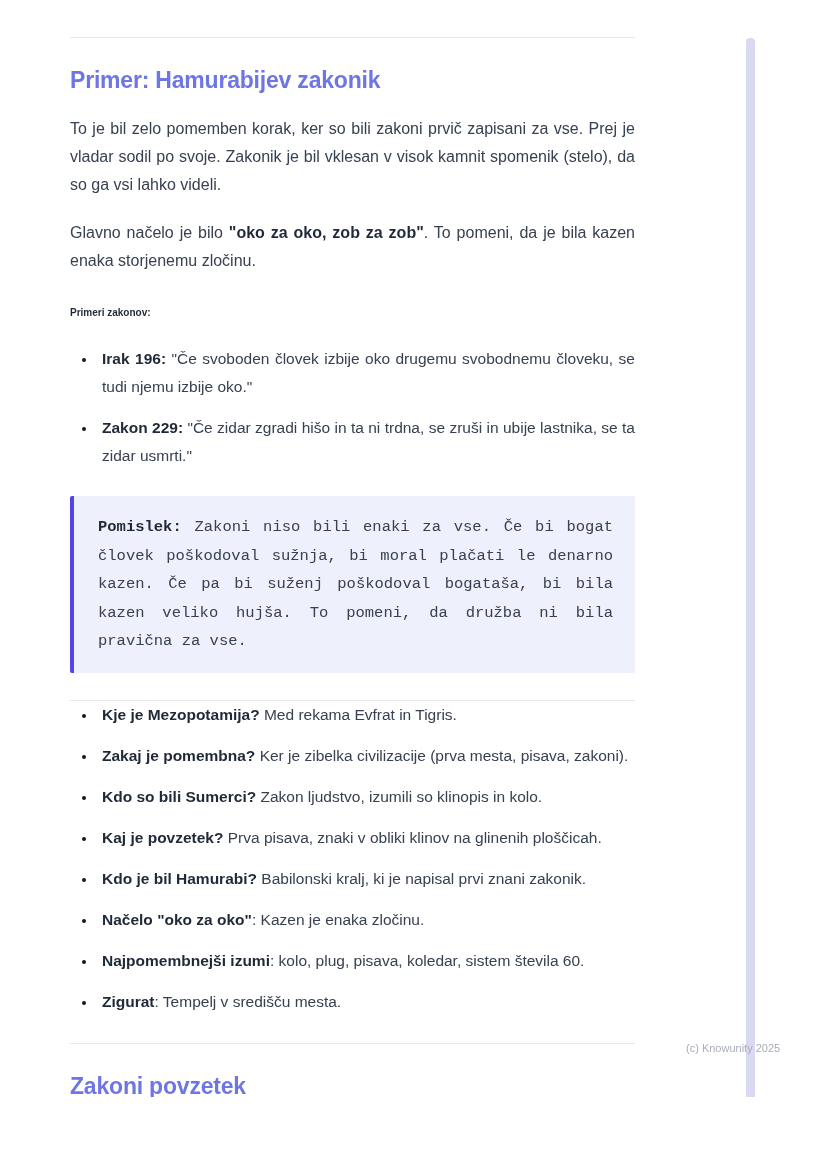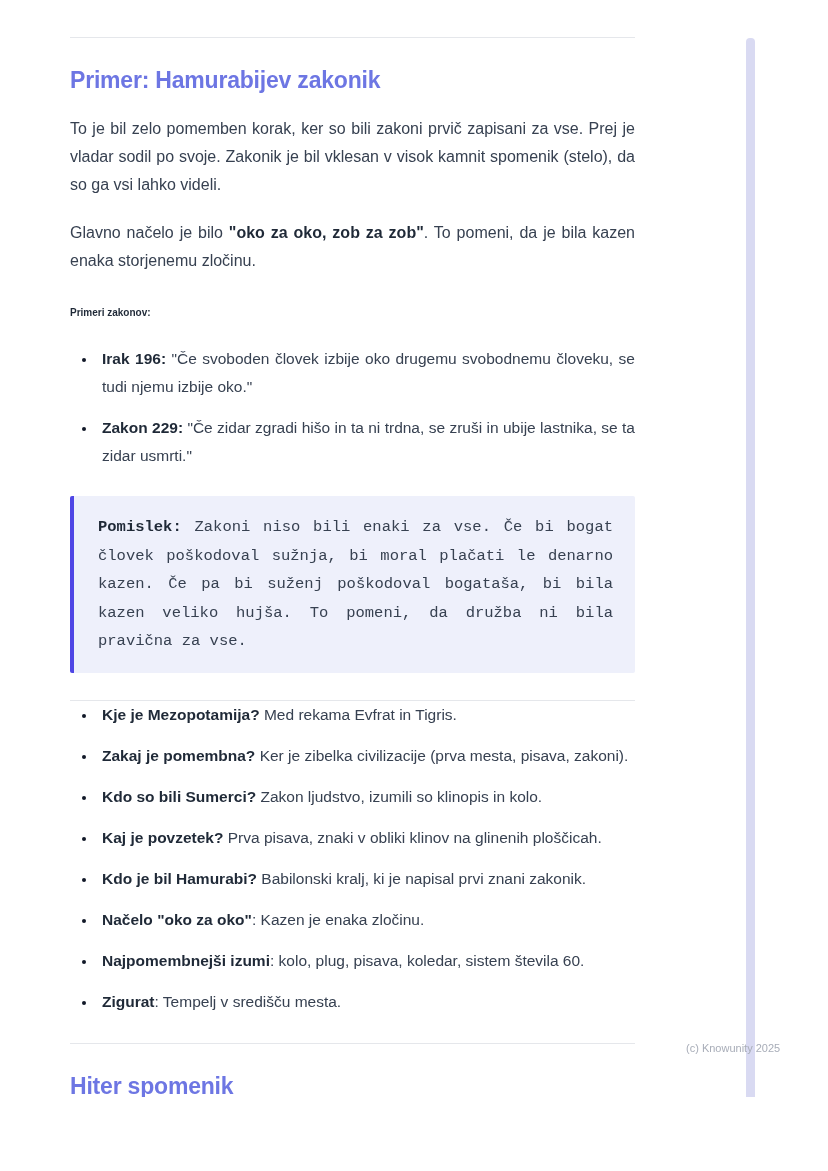--- a/index.html
+++ b/index.html
@@ -147,7 +147,7 @@
 
     <hr class="divider mid">
 
-    <h2 class="section-title">Hiter spomenik</h2>
+    <h2 class="section-title">Zakoni povzetek</h2>
 
     <ul class="bullet-list">
       <li><strong class="lead">Lokacija:</strong><span> Medrekje Evfrata in Tigrisa (današnji Irak).</span></li>

